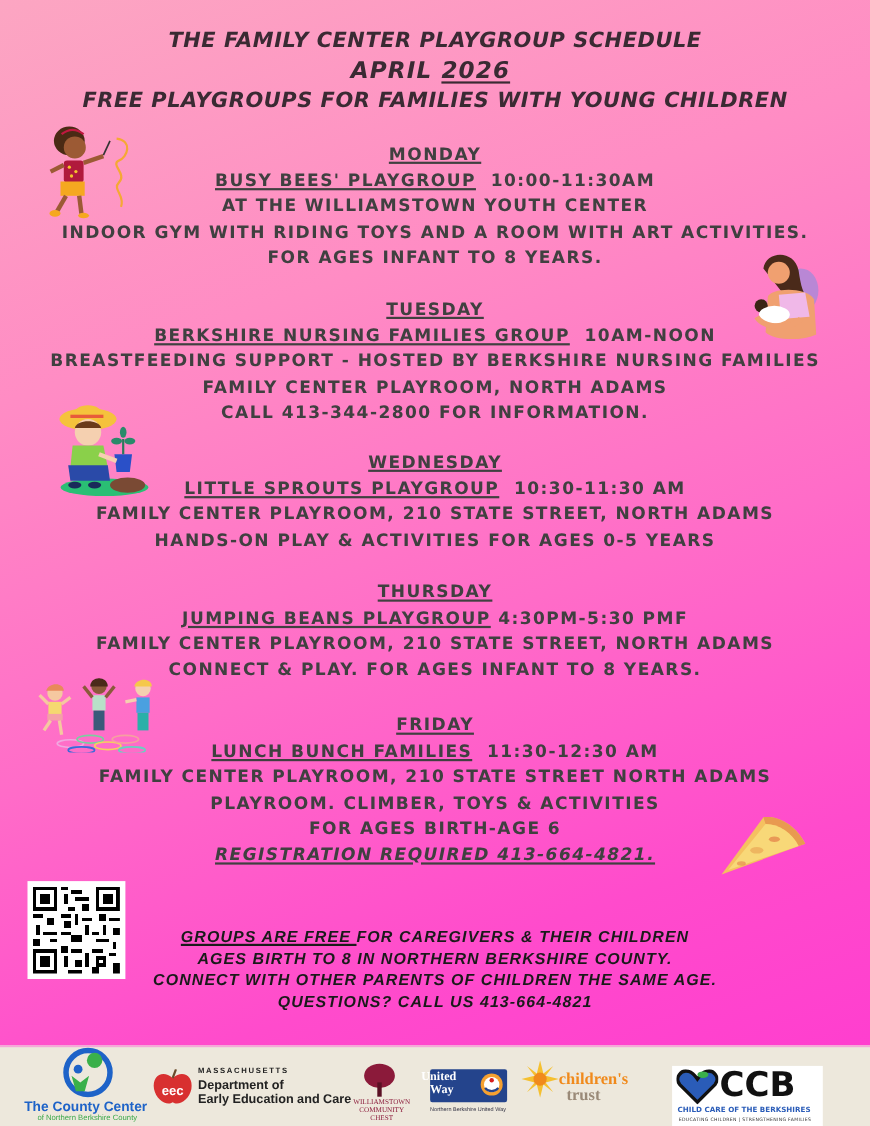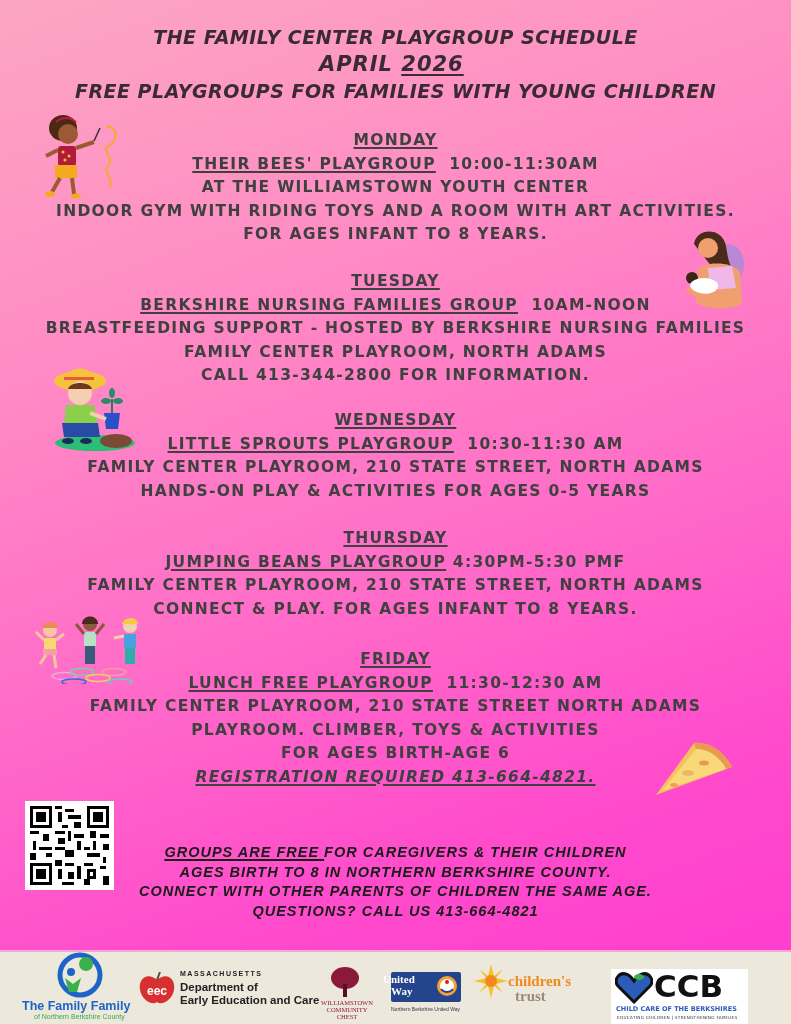--- a/index.html
+++ b/index.html
@@ -63,7 +63,7 @@
 
   <div class="day" style="top:129px;">
     <div class="line"><span class="u">MONDAY</span></div>
-    <div class="line"><span class="u">THEIR BEES' PLAYGROUP</span>&nbsp; <span>10:00-11:30AM</span></div>
+    <div class="line"><span class="u">BUSY BEES' PLAYGROUP</span>&nbsp; <span>10:00-11:30AM</span></div>
     <div class="line">AT THE WILLIAMSTOWN YOUTH CENTER</div>
     <div class="line">INDOOR GYM WITH RIDING TOYS AND A ROOM WITH ART ACTIVITIES.</div>
     <div class="line">FOR AGES INFANT TO 8 YEARS.</div>

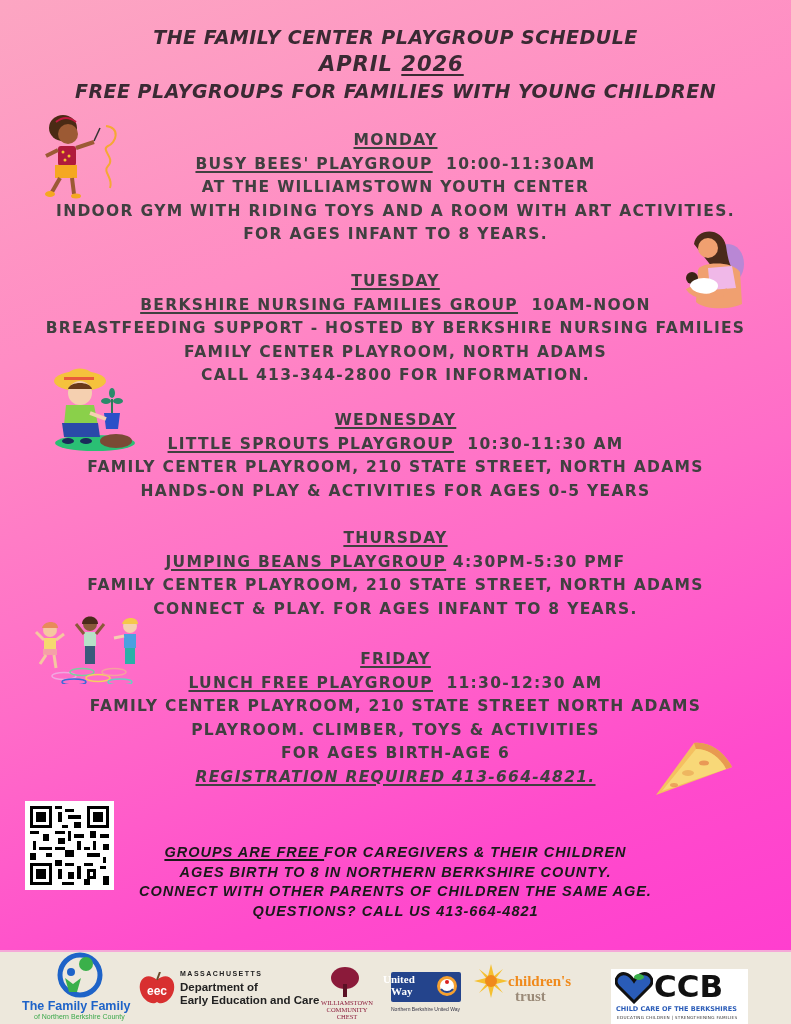--- a/index.html
+++ b/index.html
@@ -93,7 +93,7 @@
 
   <div class="day" style="top:648px;">
     <div class="line"><span class="u">FRIDAY</span></div>
-    <div class="line"><span class="u">LUNCH FREE PLAYGROUP</span>&nbsp; <span>11:30-12:30 AM</span></div>
+    <div class="line"><span class="u">LUNCH BUNCH FAMILIES</span>&nbsp; <span>11:30-12:30 AM</span></div>
     <div class="line">FAMILY CENTER PLAYROOM, 210 STATE STREET NORTH ADAMS</div>
     <div class="line">PLAYROOM. CLIMBER, TOYS &amp; ACTIVITIES</div>
     <div class="line">FOR AGES BIRTH-AGE 6</div>

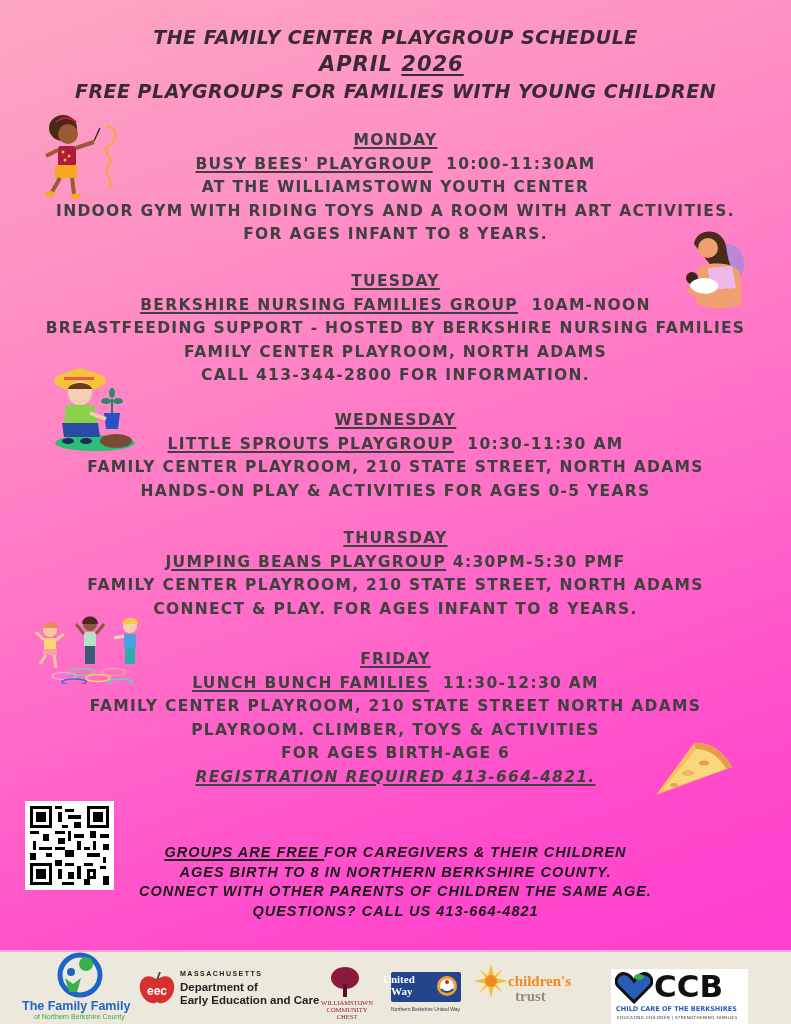--- a/index.html
+++ b/index.html
@@ -270,7 +270,7 @@
       <path d="M10 26 L18 32 L26 26 L22 40 L14 40 Z" fill="#3ab04a"></path>
     </svg>
   </div>
-  <div class="fc-name">The Family Family</div>
+  <div class="fc-name">The County Center</div>
   <div class="fc-sub">of Northern Berkshire County</div>
 
   <div class="logo" style="left:138px; top:20px; width:38px; height:34px;">

